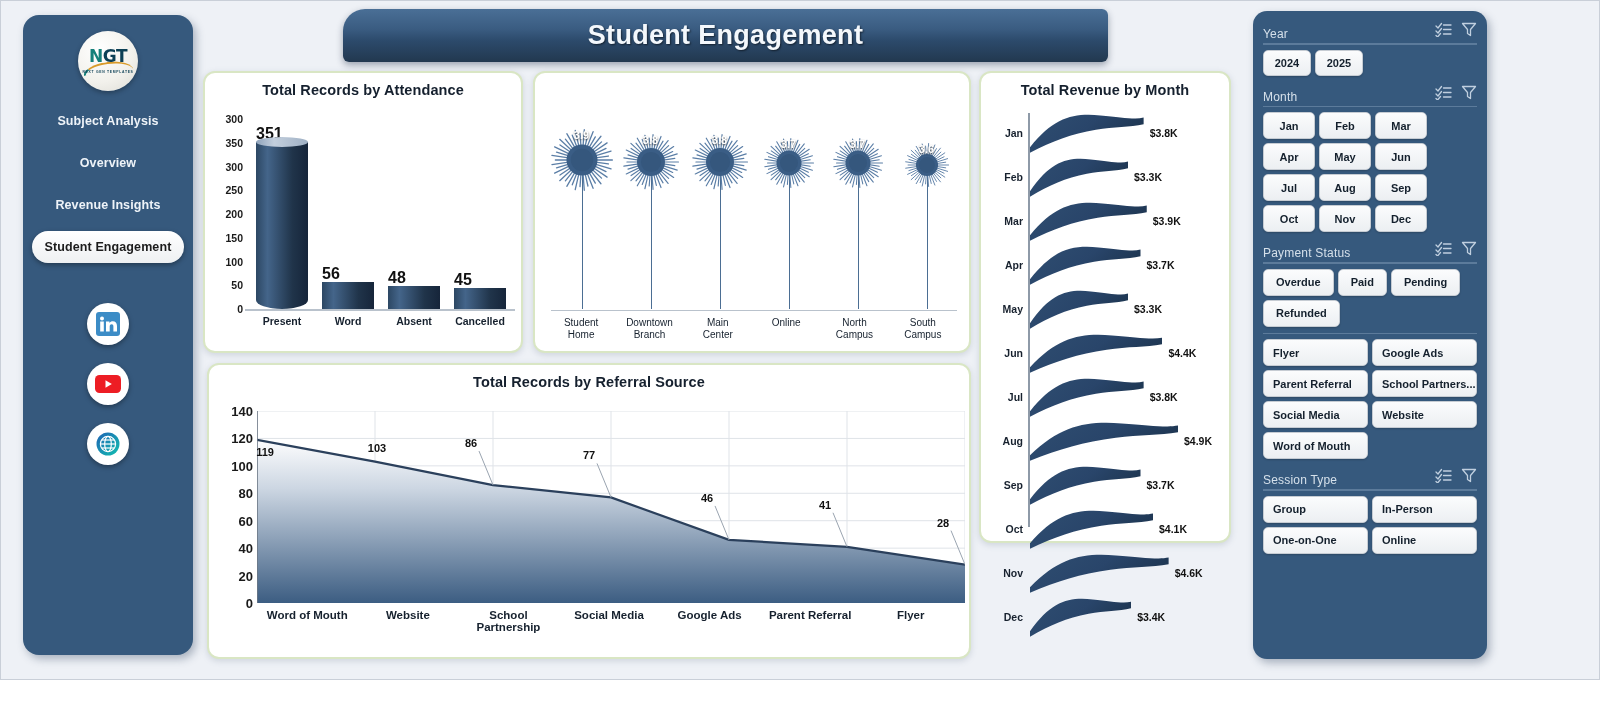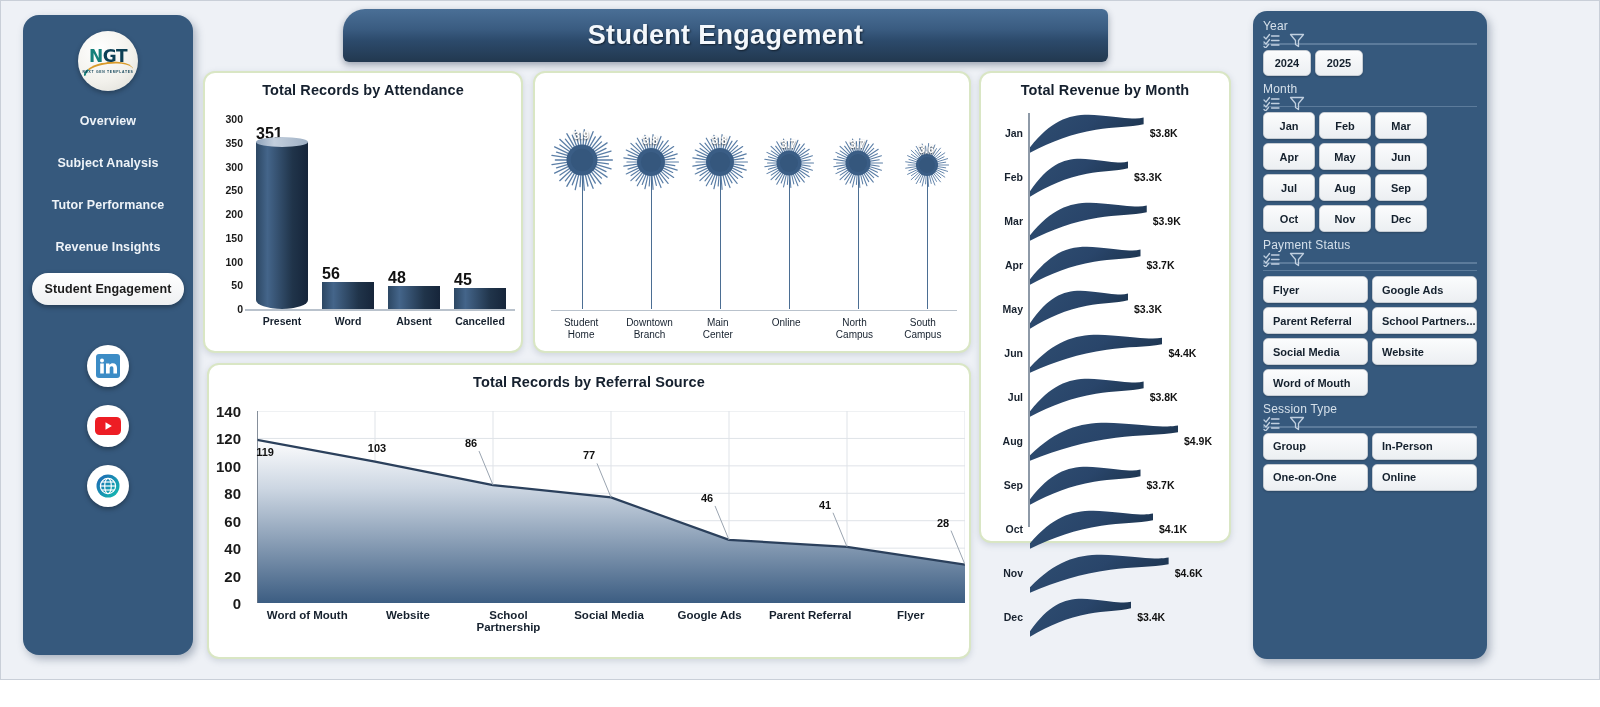--- a/index.html
+++ b/index.html
@@ -171,7 +171,7 @@
     padding: 8px 10px;
   }
   .f-group { margin-bottom: 6px; }
-  .f-head { display: flex; align-items: flex-start; height: 22px; flex-direction: column; }
+  .f-head { display: flex; align-items: flex-end; height: 22px; }
   .f-title { flex: 1; color: #d5e0ea; font-size: 12px; letter-spacing: .2px; }
   .f-icons { display: flex; gap: 9px; align-items: center; }
   .f-icon { cursor: pointer; opacity: .9; }

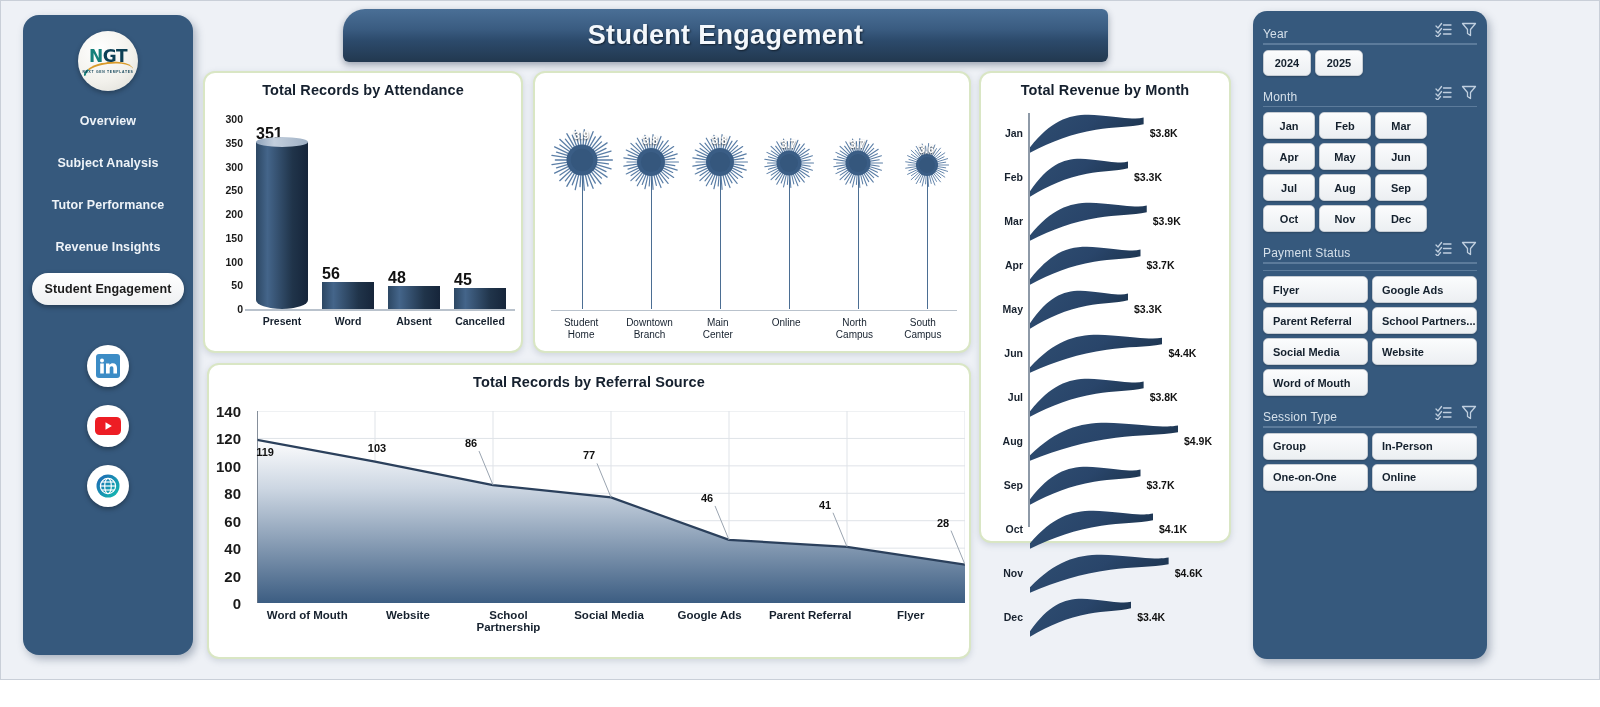--- a/index.html
+++ b/index.html
@@ -204,8 +204,8 @@
     </div>
 
     <div class="nav">
+      <div class="nav-item">Subject Analysis</div>
       <div class="nav-item">Overview</div>
-      <div class="nav-item">Subject Analysis</div>
       <div class="nav-item">Tutor Performance</div>
       <div class="nav-item">Revenue Insights</div>
       <div class="nav-item active">Student Engagement</div>

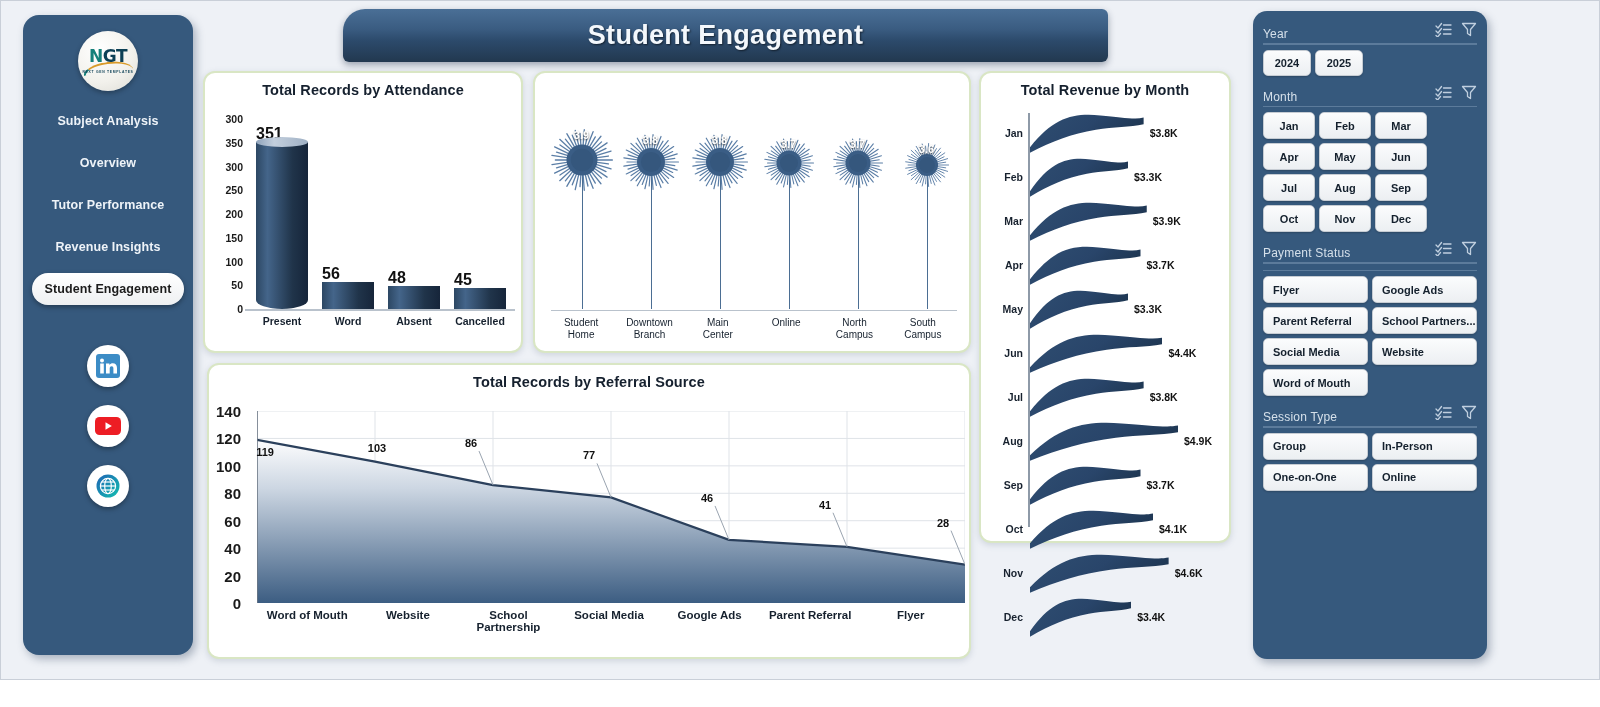--- a/index.html
+++ b/index.html
@@ -206,7 +206,6 @@
     <div class="nav">
       <div class="nav-item">Subject Analysis</div>
       <div class="nav-item">Overview</div>
-      <div class="nav-item">Tutor Performance</div>
       <div class="nav-item">Revenue Insights</div>
       <div class="nav-item active">Student Engagement</div>
     </div>

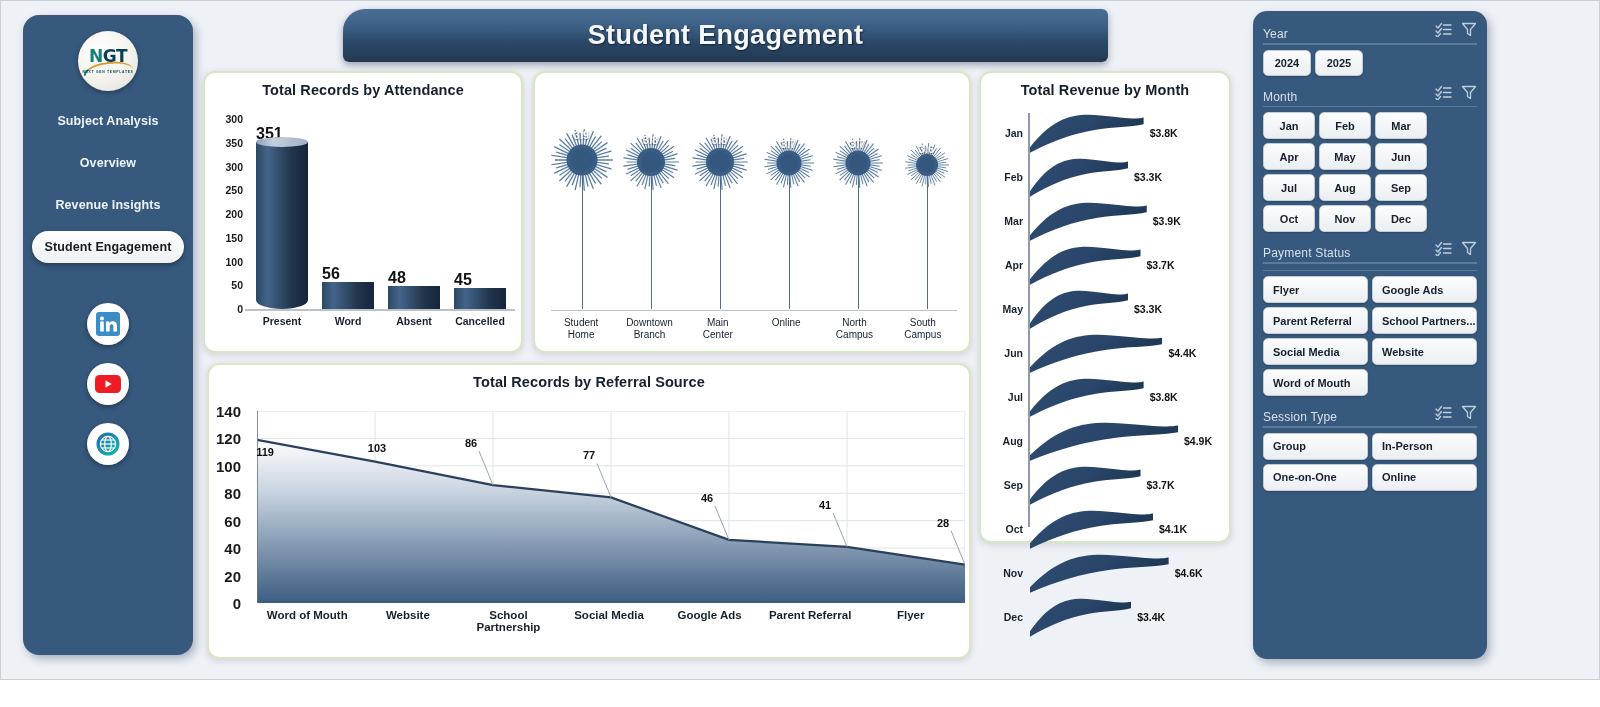--- a/index.html
+++ b/index.html
@@ -971,6 +971,12 @@
           </div>
         </div>
         <div class="f-rule"></div>
+        <div class="chips">
+          <div class="chip c-pay">Overdue</div>
+          <div class="chip c-pay">Paid</div>
+          <div class="chip c-pay">Pending</div>
+          <div class="chip c-pay">Refunded</div>
+        </div>
       </div>
       <div class="f-group">
         <div class="f-rule"></div>

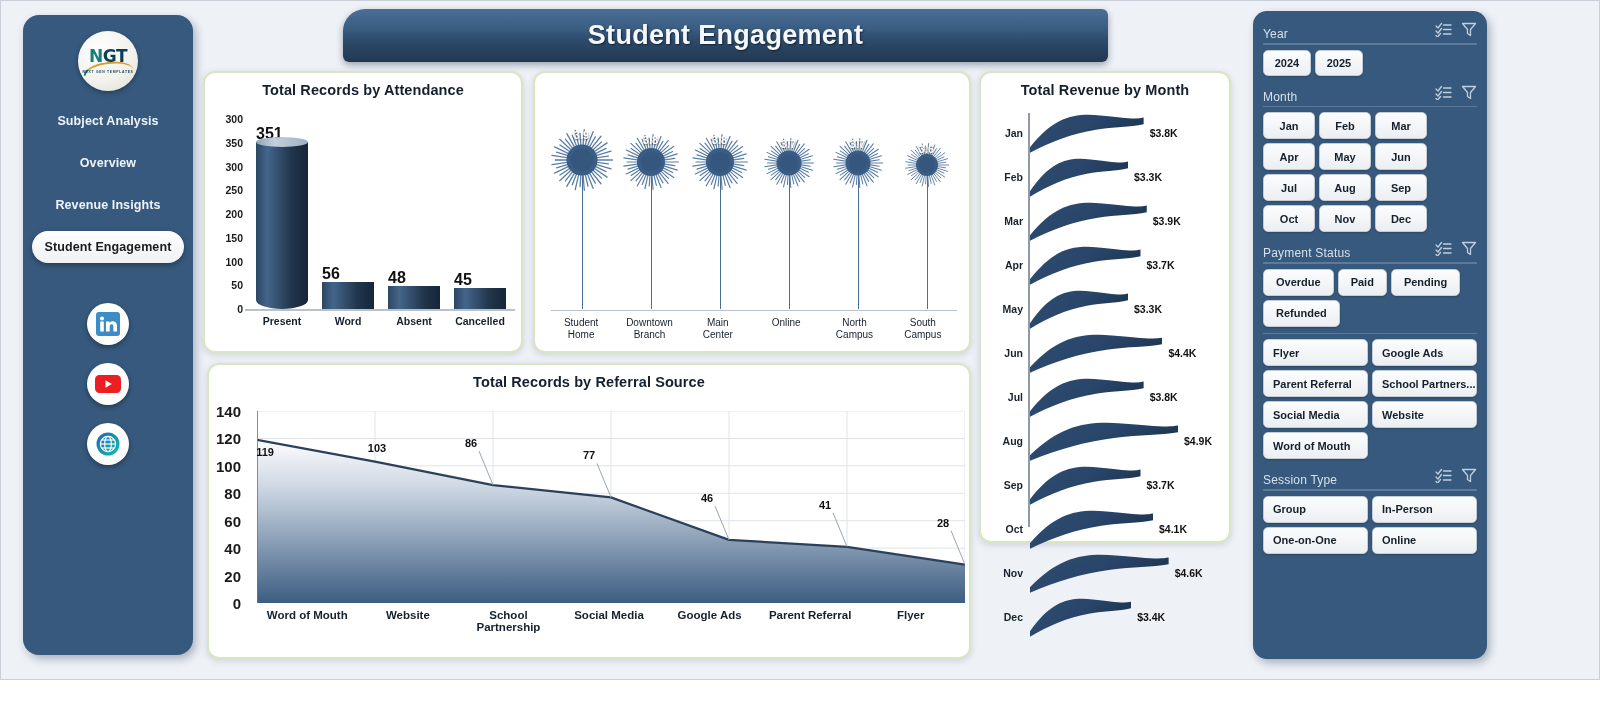--- a/index.html
+++ b/index.html
@@ -152,7 +152,7 @@
   .area-plot { position: absolute; left: 0; top: 34px; right: 0; bottom: 0; }
   .y-axis-r { position: absolute; left: 8px; top: 12px; width: 36px; height: 192px; }
   .y-axis-r span {
-    position: absolute; right: 12px; font-size: 15px; font-weight: bold; color: #1a1a1a;
+    position: absolute; right: 0; font-size: 13px; font-weight: bold; color: #1a1a1a;
     transform: translateY(-50%);
   }
   .area-box { position: absolute; left: 48px; right: 8px; top: 12px; height: 236px; }

